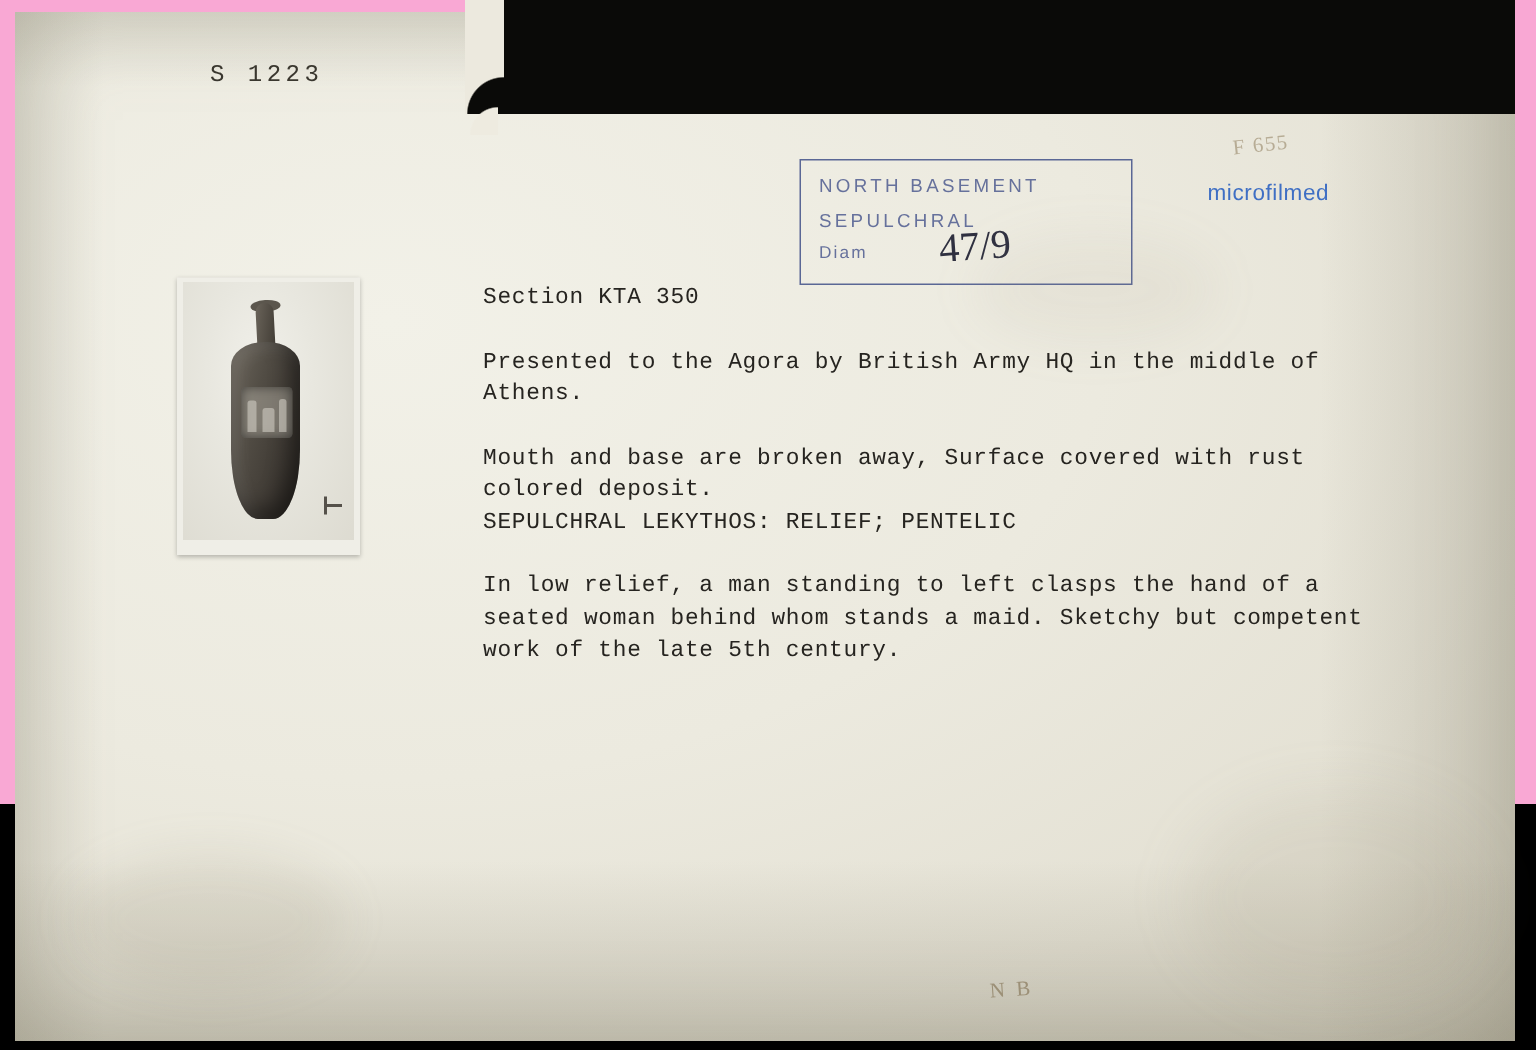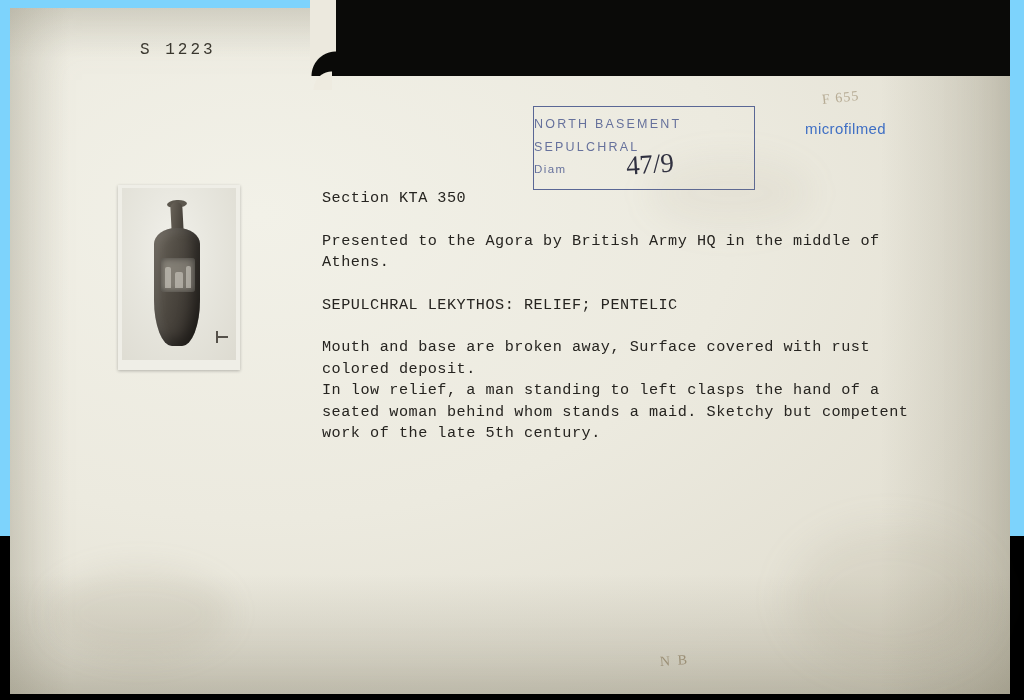--- a/index.html
+++ b/index.html
@@ -18,7 +18,7 @@
     position: relative;
     width: 1024px;
     height: 536px;
-    background: #7dd3fc;
+    background: #f9a8d4;
   }
 
   

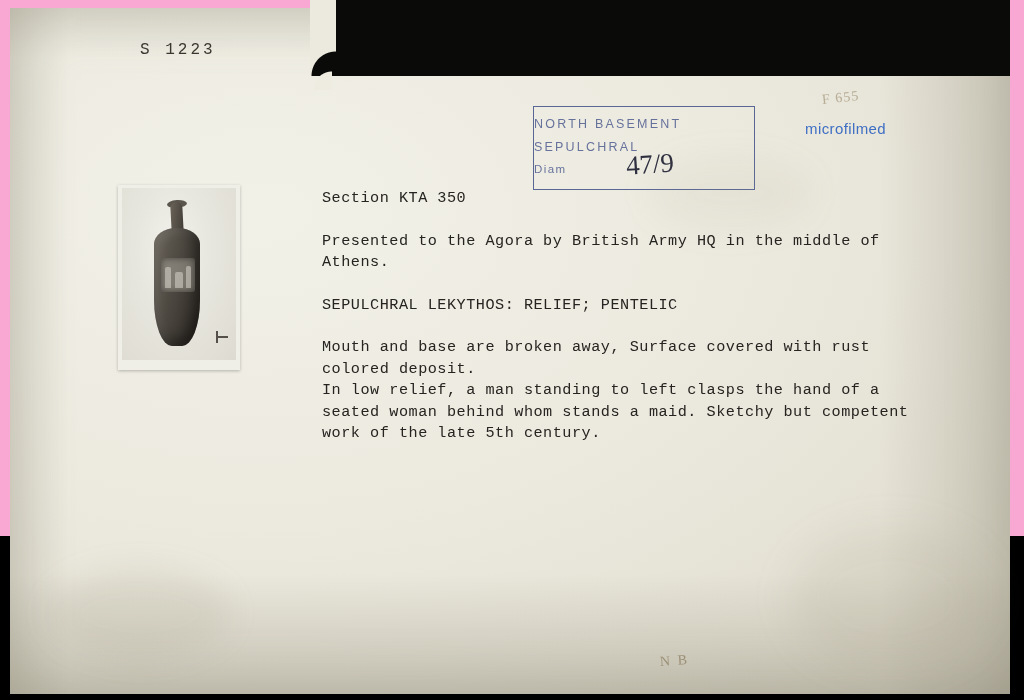--- a/index.html
+++ b/index.html
@@ -105,7 +105,7 @@
   }
   .stamp-line {
     position: absolute;
-    left: 0;
+    left: 12px;
     font-size: 12.5px;
     letter-spacing: 2.2px;
     color: #4f5c90;

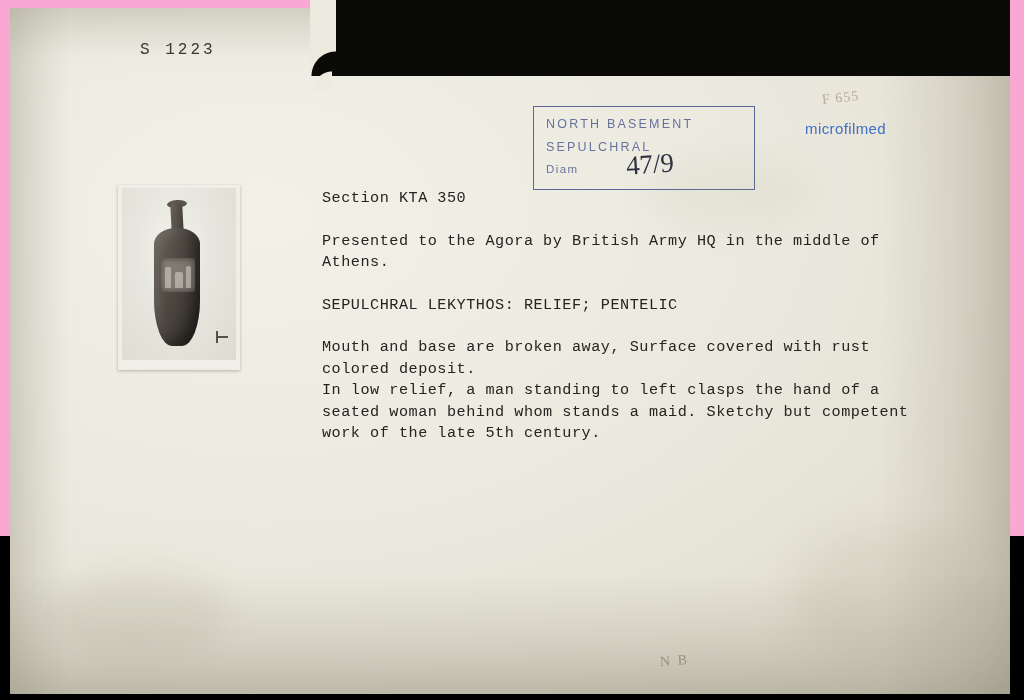--- a/index.html
+++ b/index.html
@@ -316,9 +316,9 @@
       <p class="para">Section KTA 350</p>
       <p class="para">Presented to the Agora by British Army HQ in the middle of
 Athens.</p>
-      <p class="para">SEPULCHRAL LEKYTHOS: RELIEF; PENTELIC</p>
       <p class="para tight">Mouth and base are broken away, Surface covered with rust
 colored deposit.</p>
+      <p class="para">SEPULCHRAL LEKYTHOS: RELIEF; PENTELIC</p>
       <p class="para">In low relief, a man standing to left clasps the hand of a
 seated woman behind whom stands a maid. Sketchy but competent
 work of the late 5th century.</p>

